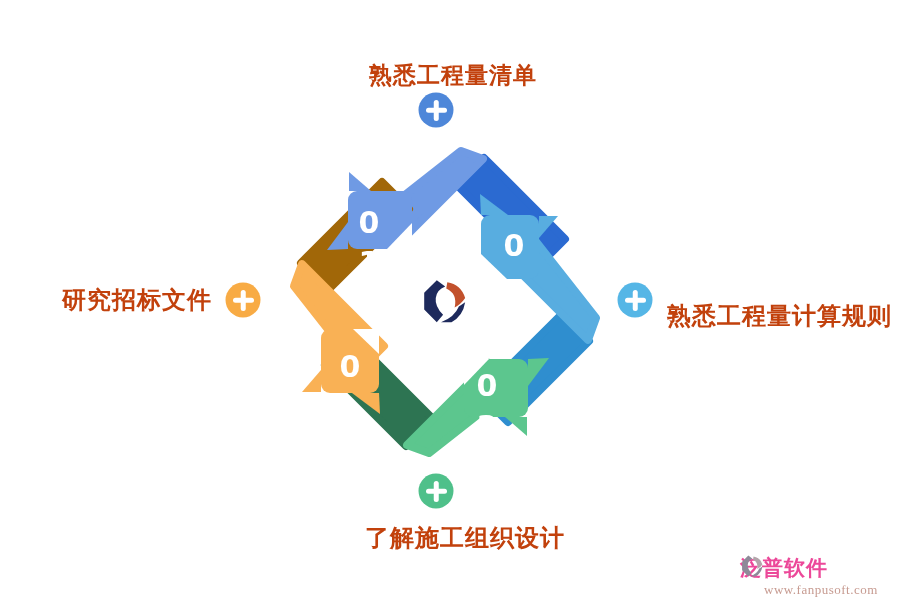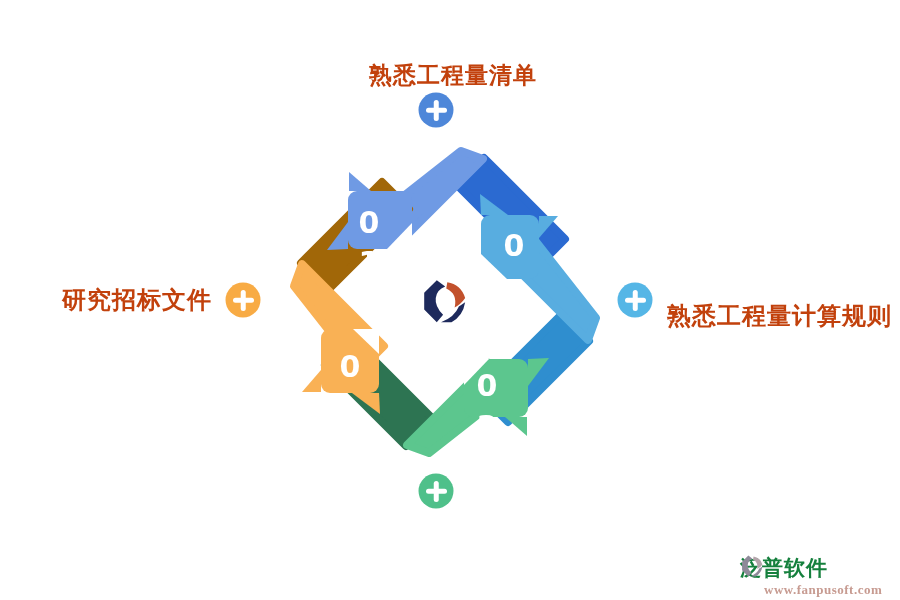--- a/index.html
+++ b/index.html
@@ -113,6 +113,7 @@
 
   <div class="lbl lbl-top">熟悉工程量清单</div>
   <div class="lbl lbl-right">熟悉工程量计算规则</div>
+  <div class="lbl lbl-bottom">了解施工组织设计</div>
   <div class="lbl lbl-left">研究招标文件</div>
 
   <div class="watermark">

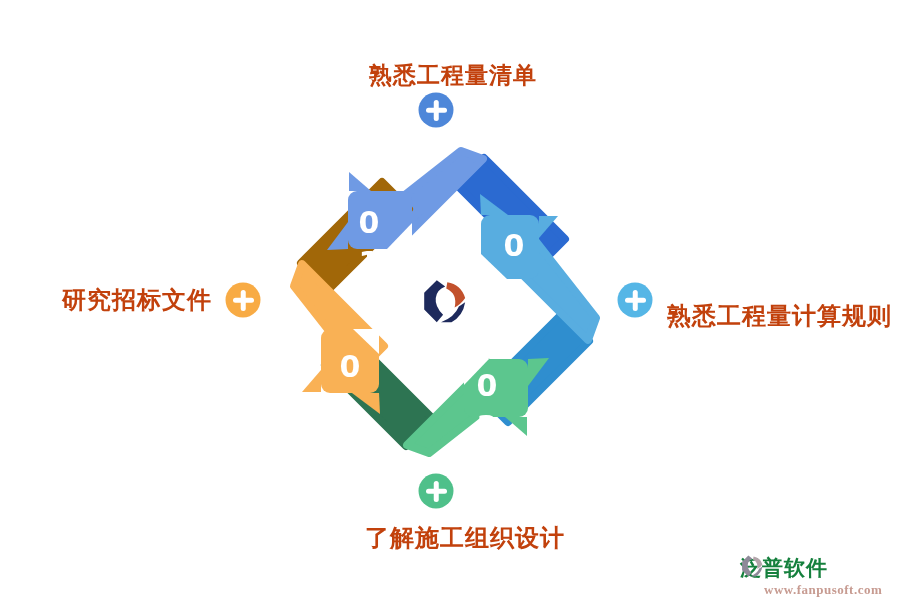--- a/index.html
+++ b/index.html
@@ -37,7 +37,7 @@
     position:absolute;left:740px;top:554px;width:156px;
   }
   .wm-row{display:flex;align-items:center;gap:2px;}
-  .wm-brand{font-size:21px;font-weight:bold;color:#15803d;letter-spacing:1px;font-family:"Liberation Serif",serif;}
+  .wm-brand{font-size:21px;font-weight:bold;color:#ec4899;letter-spacing:1px;font-family:"Liberation Serif",serif;}
   .wm-url{font-size:13px;color:#c79b91;font-family:"Liberation Serif",serif;margin-top:0px;margin-left:24px;letter-spacing:0.5px;font-weight:bold;}
 </style>
 </head>

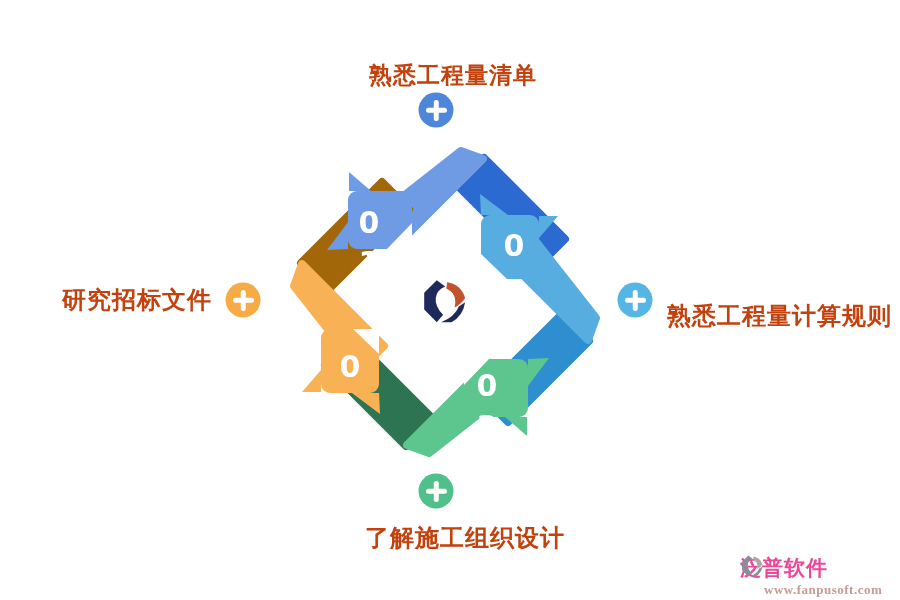--- a/index.html
+++ b/index.html
@@ -38,7 +38,7 @@
   }
   .wm-row{display:flex;align-items:center;gap:2px;}
   .wm-brand{font-size:21px;font-weight:bold;color:#ec4899;letter-spacing:1px;font-family:"Liberation Serif",serif;}
-  .wm-url{font-size:13px;color:#c79b91;font-family:"Liberation Serif",serif;margin-top:0px;margin-left:24px;letter-spacing:0.5px;font-weight:bold;}
+  .wm-url{font-size:13px;color:#c79b91;font-family:"Liberation Serif",serif;margin-top:0px;margin-left:24px;letter-spacing:0.5px;}
 </style>
 </head>
 <body>

